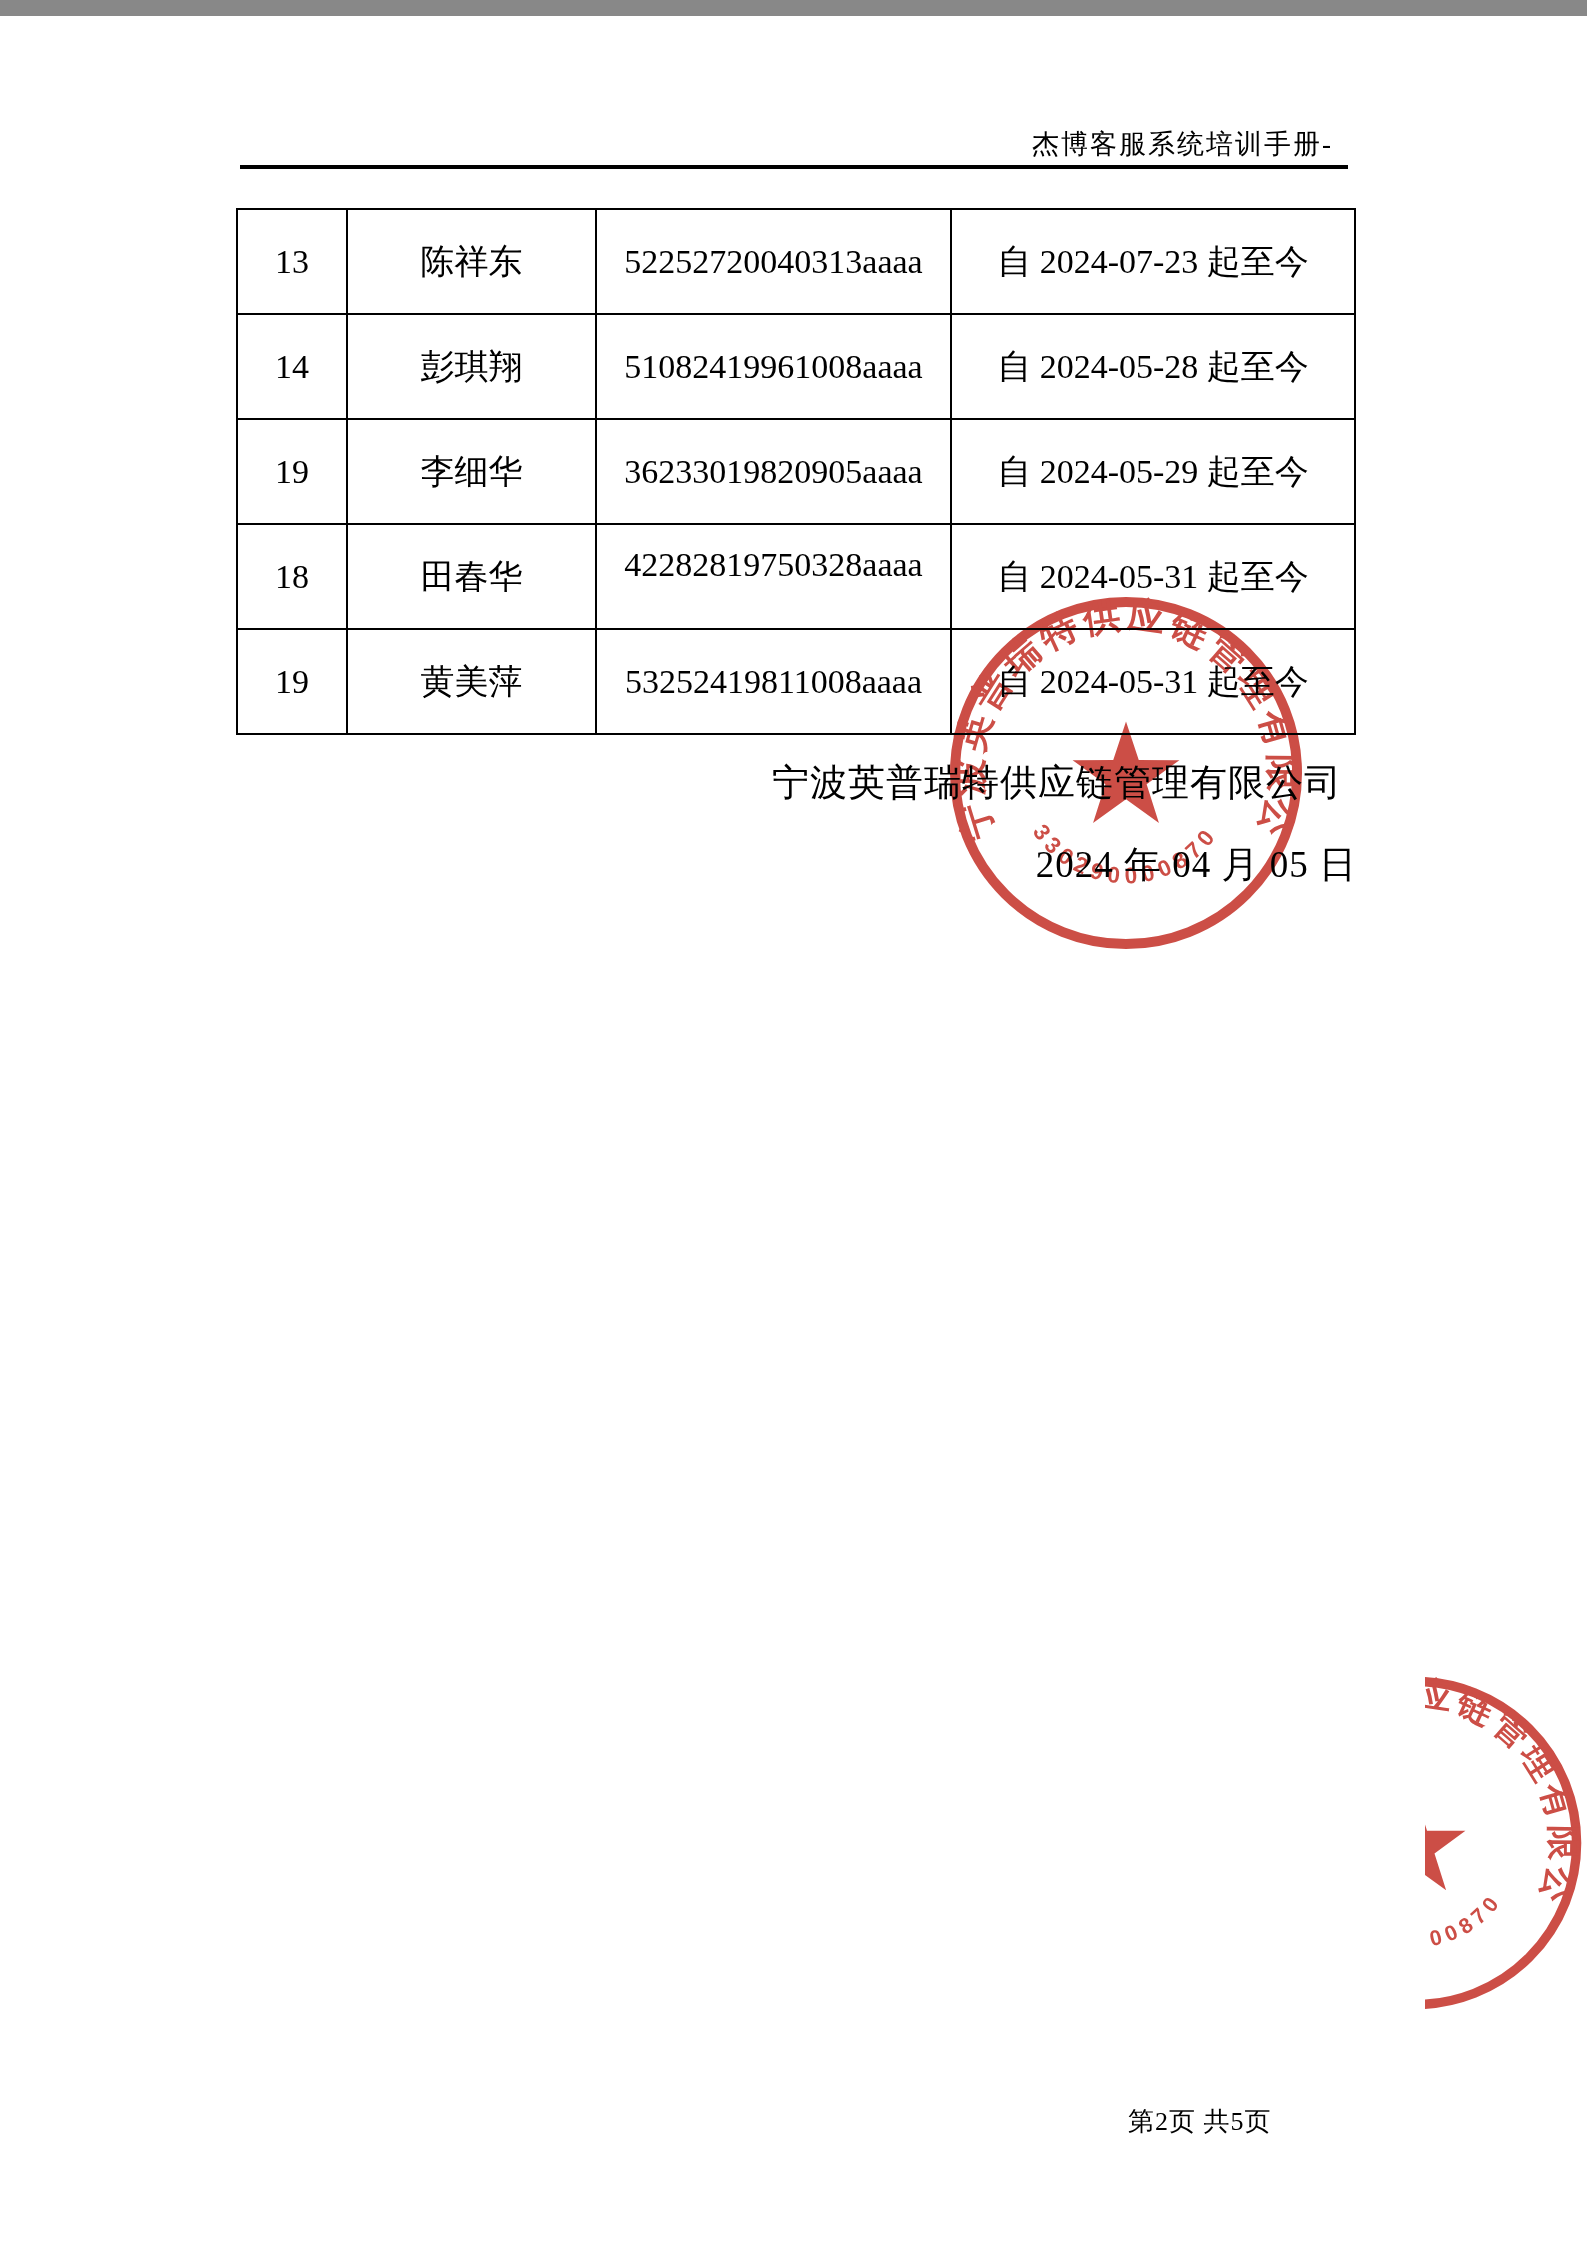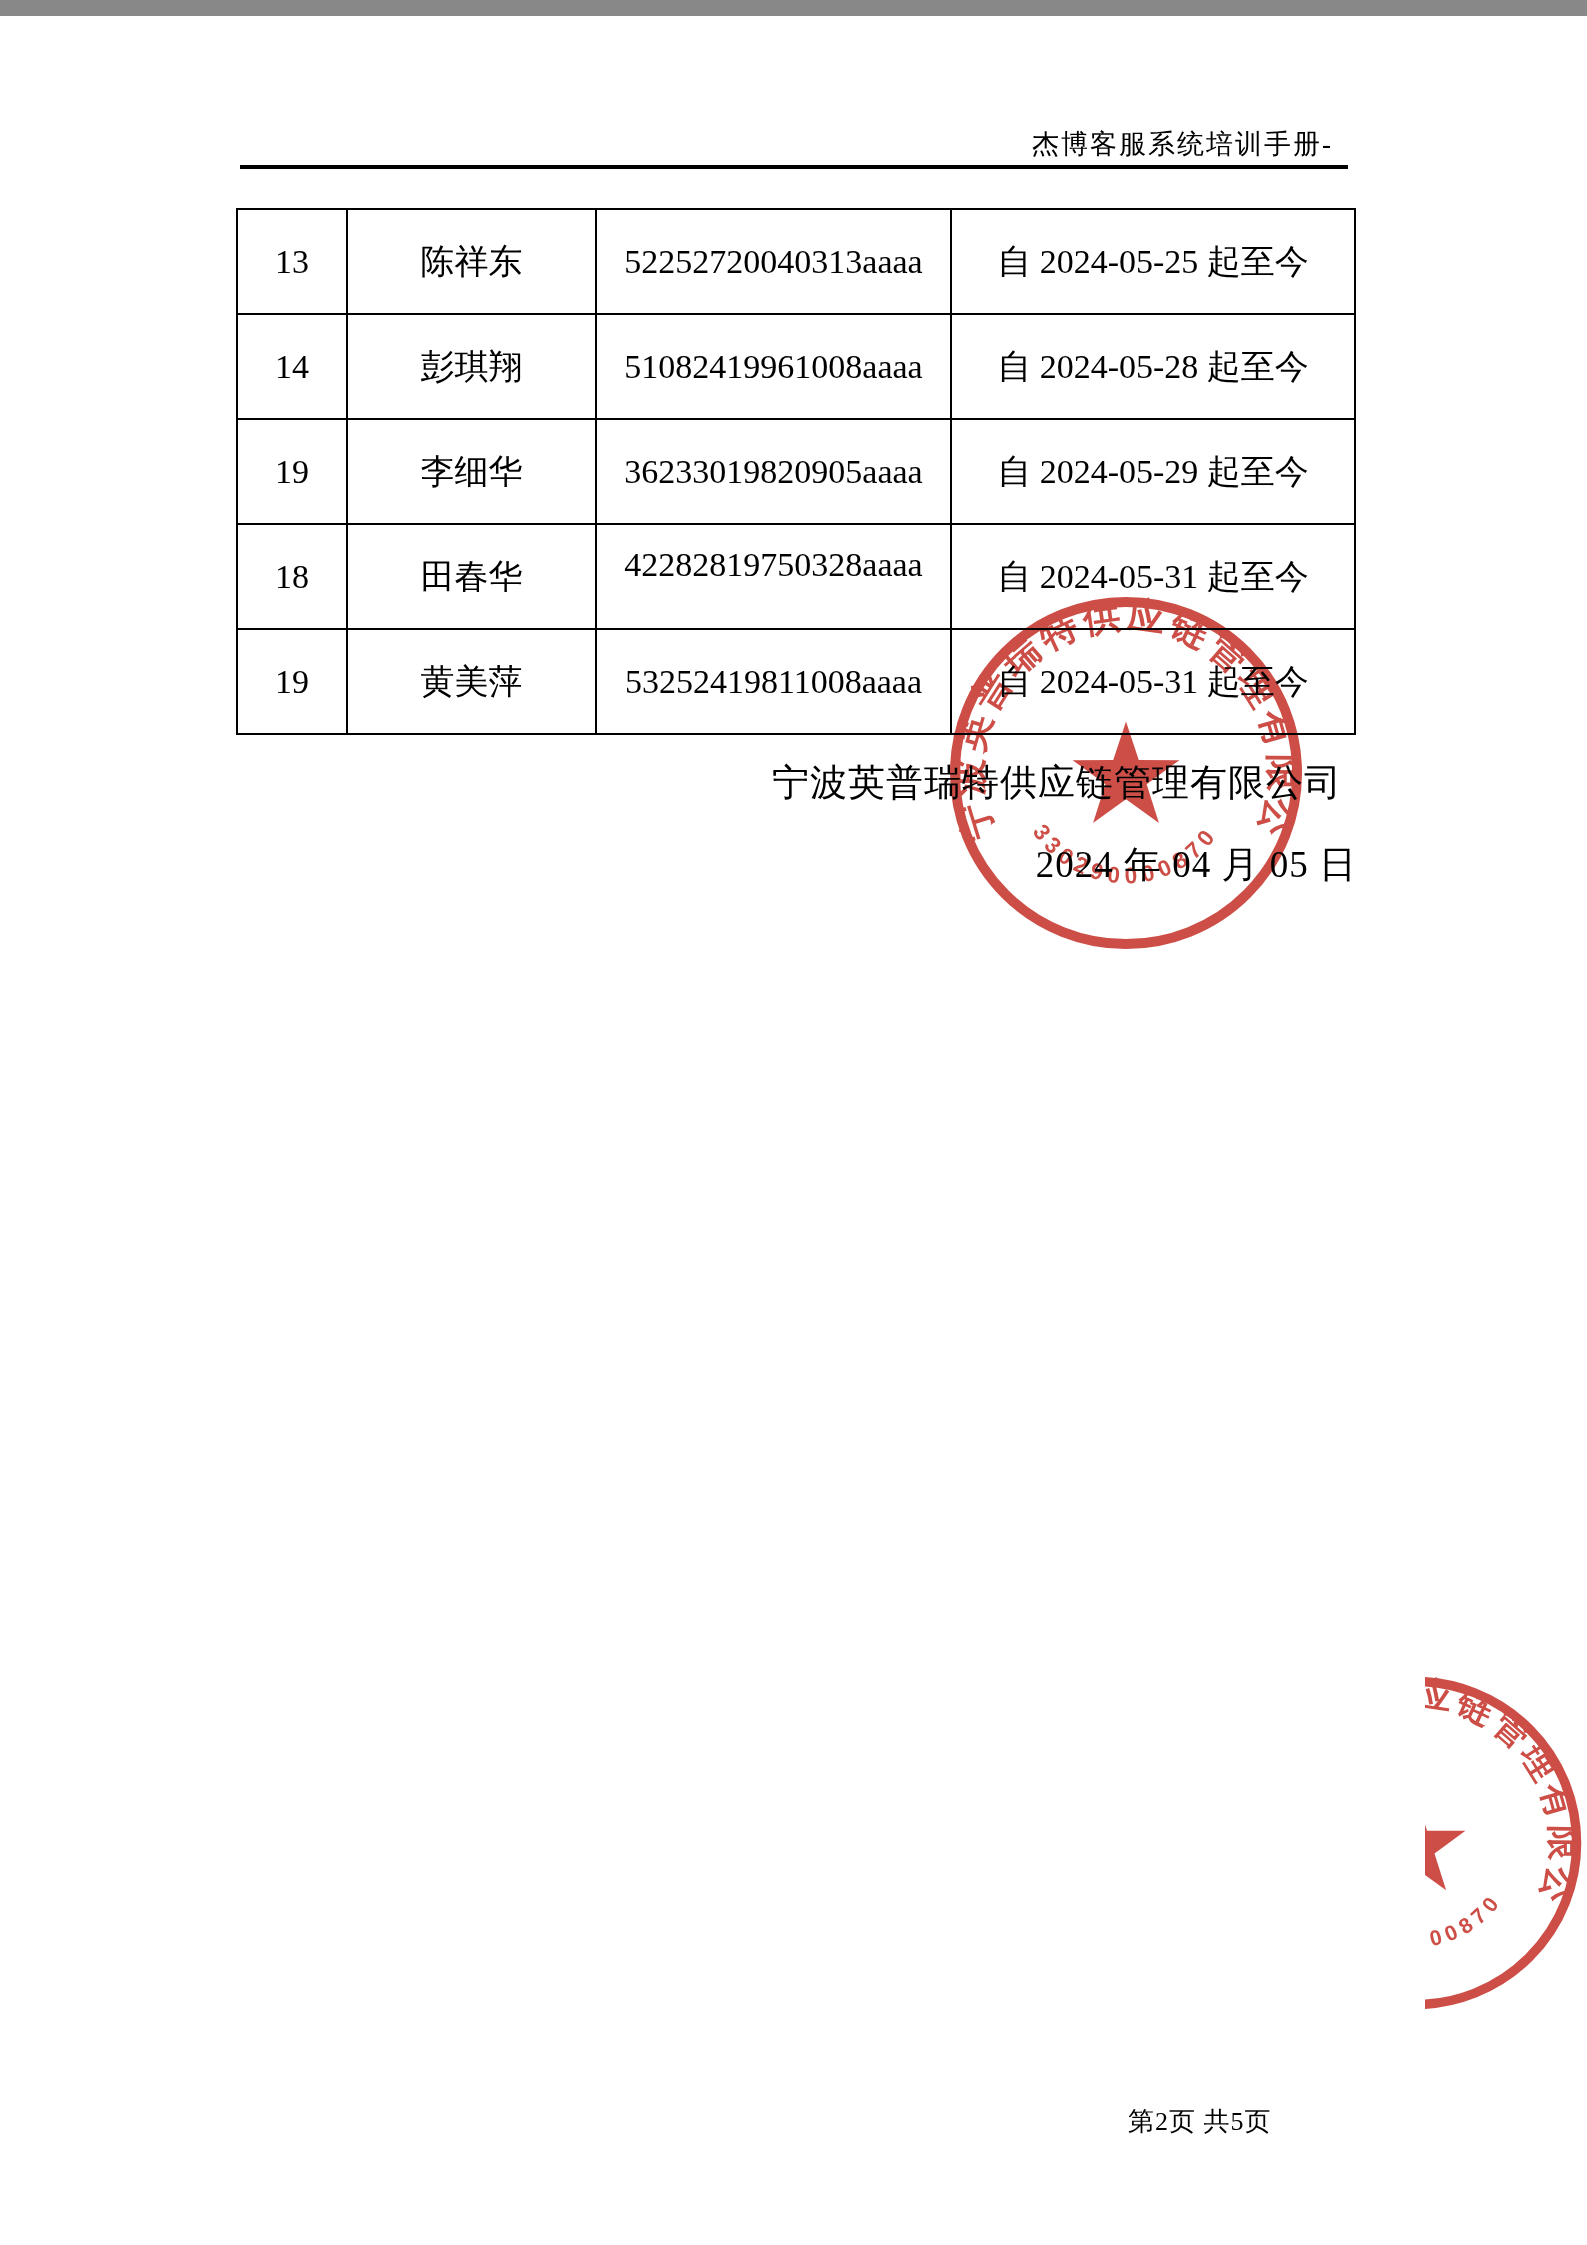--- a/index.html
+++ b/index.html
@@ -109,7 +109,7 @@
         <td>13</td>
         <td>陈祥东</td>
         <td>52252720040313aaaa</td>
-        <td>自 2024-05-25 起至今</td>
+        <td>自 2024-07-23 起至今</td>
       </tr>
       <tr>
         <td>14</td>

